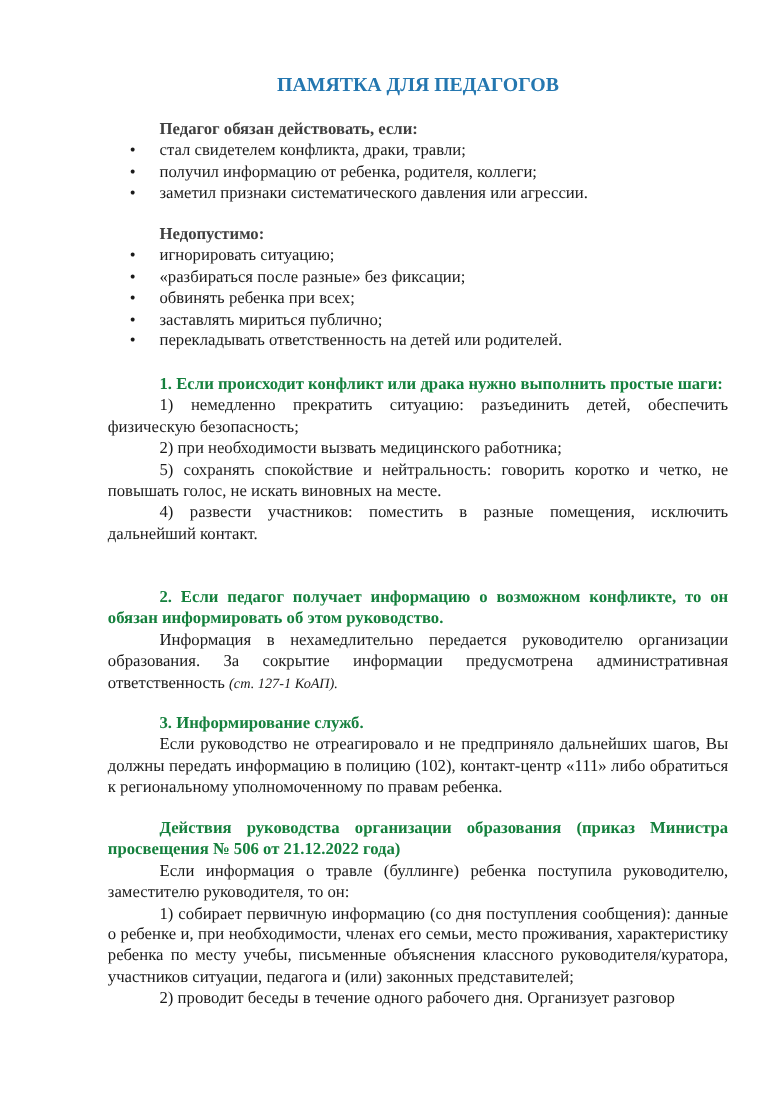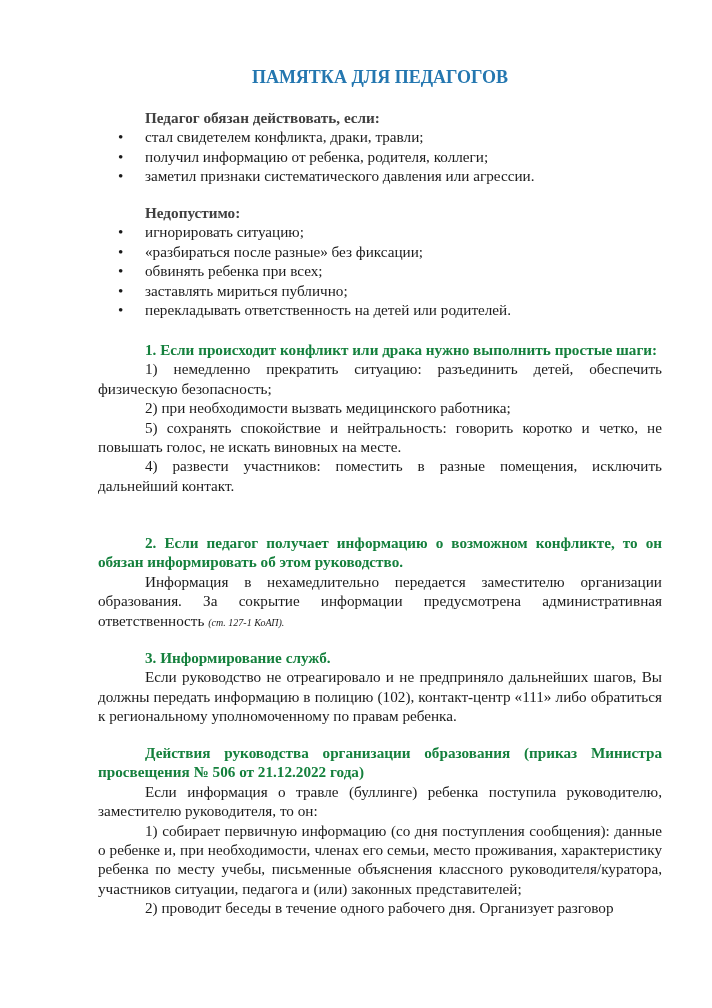--- a/index.html
+++ b/index.html
@@ -59,7 +59,7 @@
 
   <div class="block" style="top:533px;">
     <div class="sec-head">2. Если педагог получает информацию о возможном конфликте, то он обязан информировать об этом руководство.</div>
-    <p class="para"><span>Информация в нехамедлительно передается заместителю организации образования. За сокрытие информации предусмотрена административная ответственность </span><span class="ref">(ст. 127-1 КоАП).</span></p>
+    <p class="para"><span>Информация в нехамедлительно передается руководителю организации образования. За сокрытие информации предусмотрена административная ответственность </span><span class="ref">(ст. 127-1 КоАП).</span></p>
   </div>
 
   <div class="block" style="top:648px;">

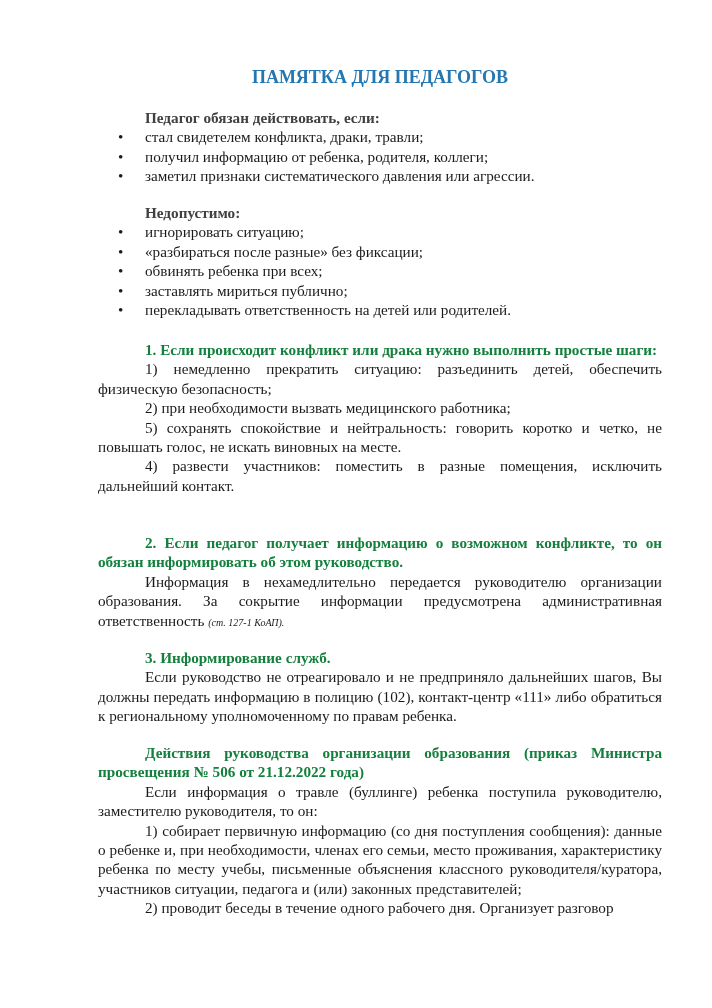--- a/index.html
+++ b/index.html
@@ -20,7 +20,7 @@
   .block { position: absolute; left: 0; width: 564px; }
   .sec-head { color: #15803d; font-weight: bold; text-align: justify; text-indent: 47px; }
   .para { text-align: justify; text-indent: 47px; margin: 0; }
-  .ref { font-style: italic; font-size: 10px; }
+  .ref { font-style: italic; font-size: 13px; }
 </style>
 </head>
 <body>

